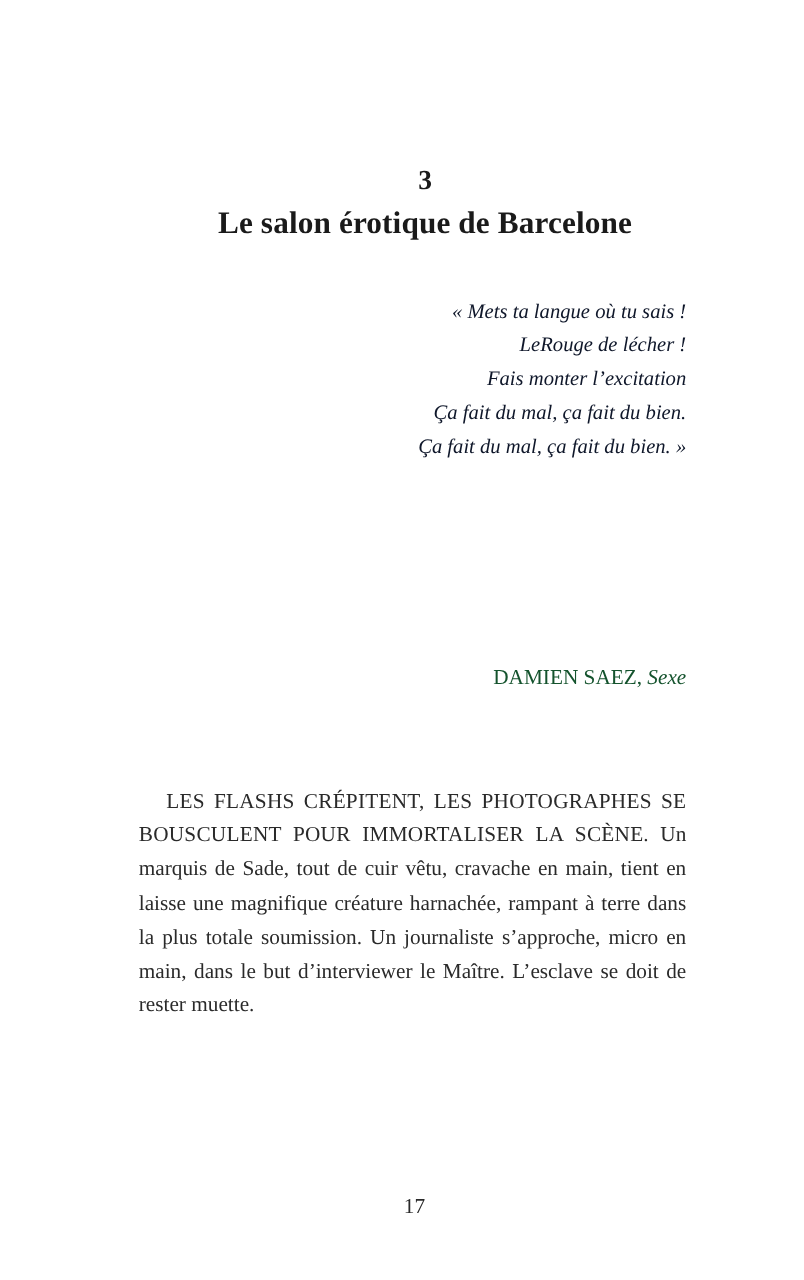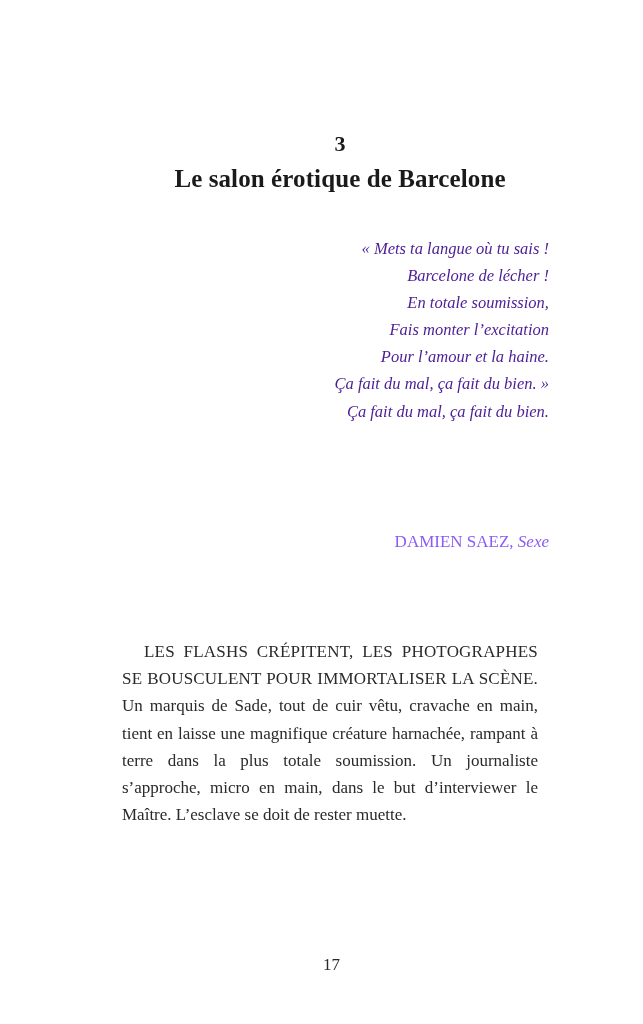--- a/index.html
+++ b/index.html
@@ -52,7 +52,7 @@
       font-style: italic;
       font-size: 16.5px;
       line-height: 27.1px;
-      color: #4c1d95;
+      color: #0f172a;
     }
     .epigraph .line {
       display: block;

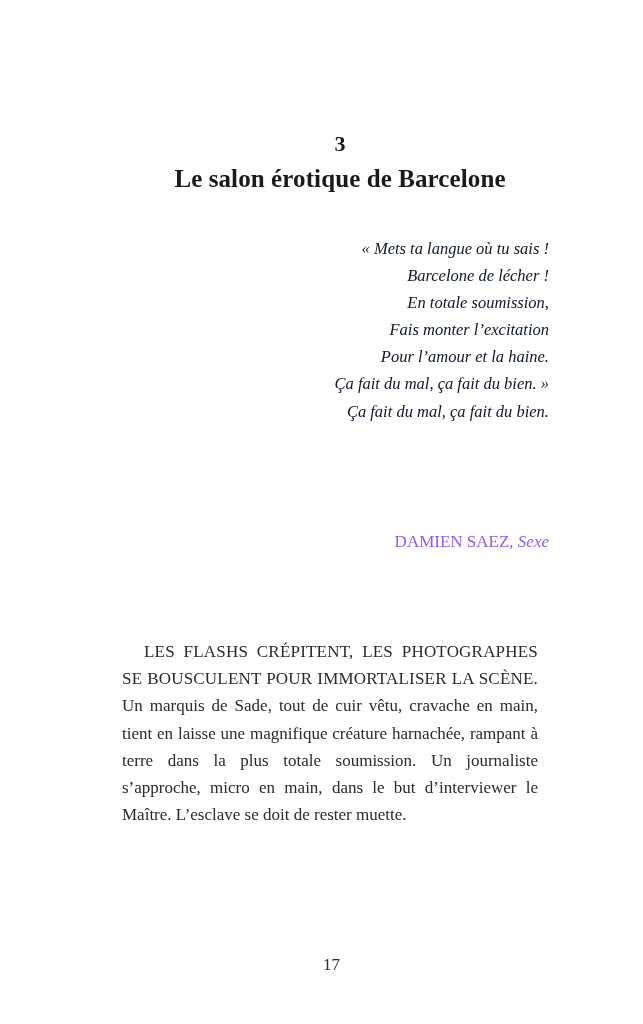--- a/index.html
+++ b/index.html
@@ -108,7 +108,7 @@
 
   <div class="epigraph">
     <span class="line">« Mets ta langue où tu sais !</span>
-    <span class="line">Barcelone de lécher !</span>
+    <span class="line">LeRouge de lécher !</span>
     <span class="line">En totale soumission,</span>
     <span class="line">Fais monter l’excitation</span>
     <span class="line">Pour l’amour et la haine.</span>

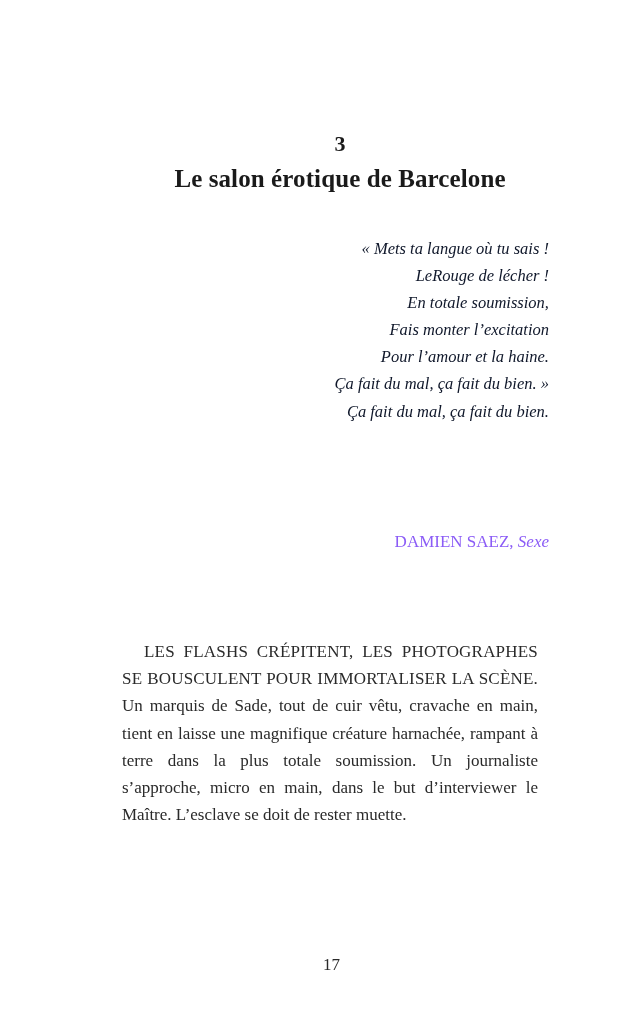--- a/index.html
+++ b/index.html
@@ -109,7 +109,6 @@
   <div class="epigraph">
     <span class="line">« Mets ta langue où tu sais !</span>
     <span class="line">LeRouge de lécher !</span>
-    <span class="line">En totale soumission,</span>
     <span class="line">Fais monter l’excitation</span>
     <span class="line">Pour l’amour et la haine.</span>
     <span class="line">Ça fait du mal, ça fait du bien. »</span>

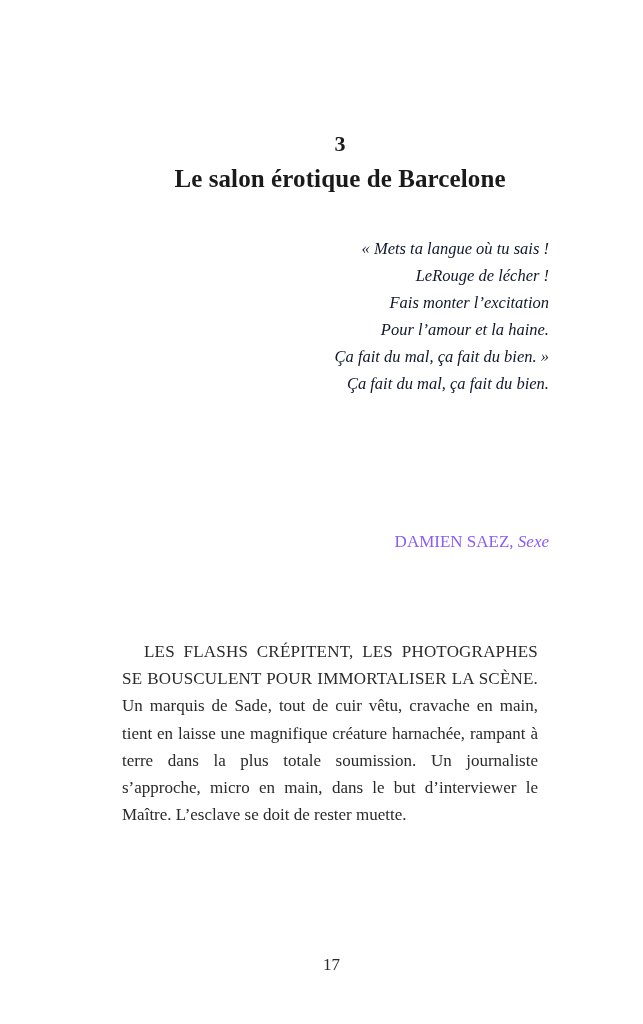--- a/index.html
+++ b/index.html
@@ -110,7 +110,6 @@
     <span class="line">« Mets ta langue où tu sais !</span>
     <span class="line">LeRouge de lécher !</span>
     <span class="line">Fais monter l’excitation</span>
-    <span class="line">Pour l’amour et la haine.</span>
     <span class="line">Ça fait du mal, ça fait du bien. »</span>
     <span class="line">Ça fait du mal, ça fait du bien.</span>
   </div>

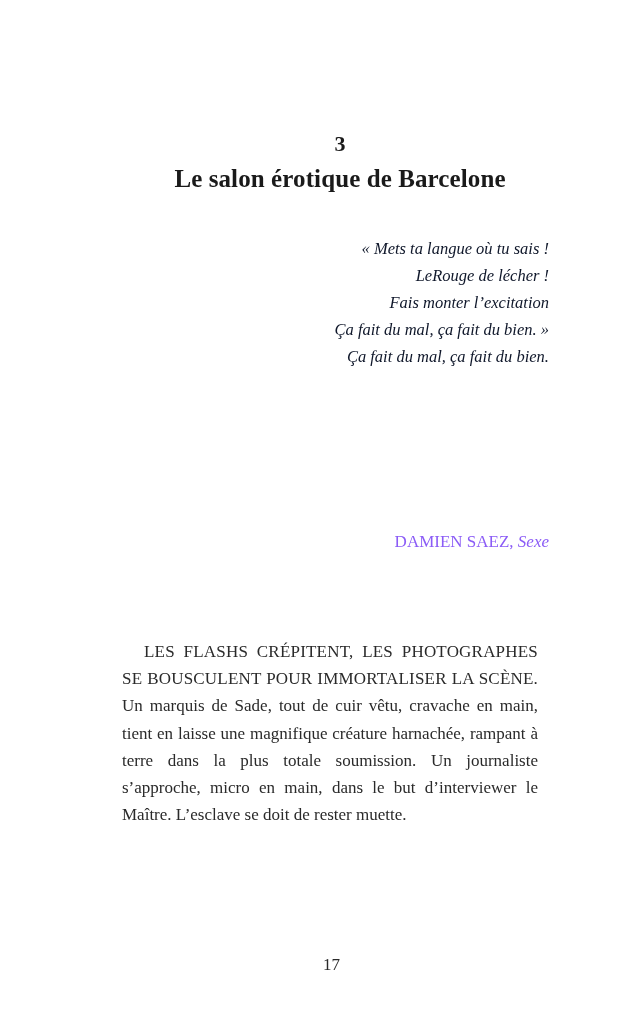--- a/index.html
+++ b/index.html
@@ -110,8 +110,8 @@
     <span class="line">« Mets ta langue où tu sais !</span>
     <span class="line">LeRouge de lécher !</span>
     <span class="line">Fais monter l’excitation</span>
+    <span class="line">Ça fait du mal, ça fait du bien.</span>
     <span class="line">Ça fait du mal, ça fait du bien. »</span>
-    <span class="line">Ça fait du mal, ça fait du bien.</span>
   </div>
 
   <div class="attribution">

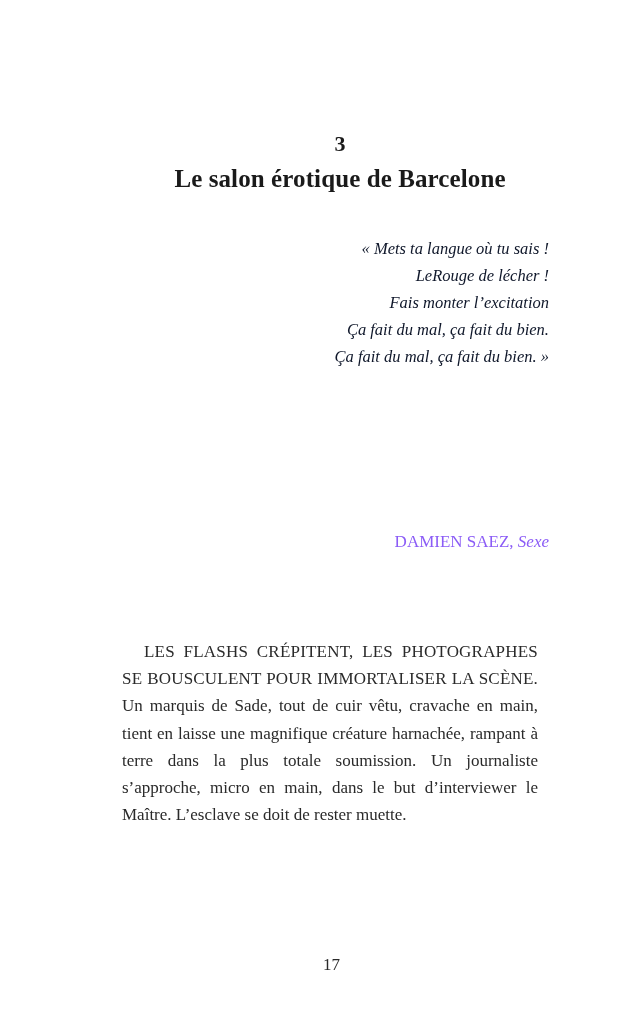--- a/index.html
+++ b/index.html
@@ -65,7 +65,7 @@
       text-align: right;
       font-size: 17px;
       line-height: 27px;
-      color: #8b5cf6;
+      color: #14532d;
     }
     .attribution .line { display: block; white-space: nowrap; }
     .attribution .work { font-style: italic; }

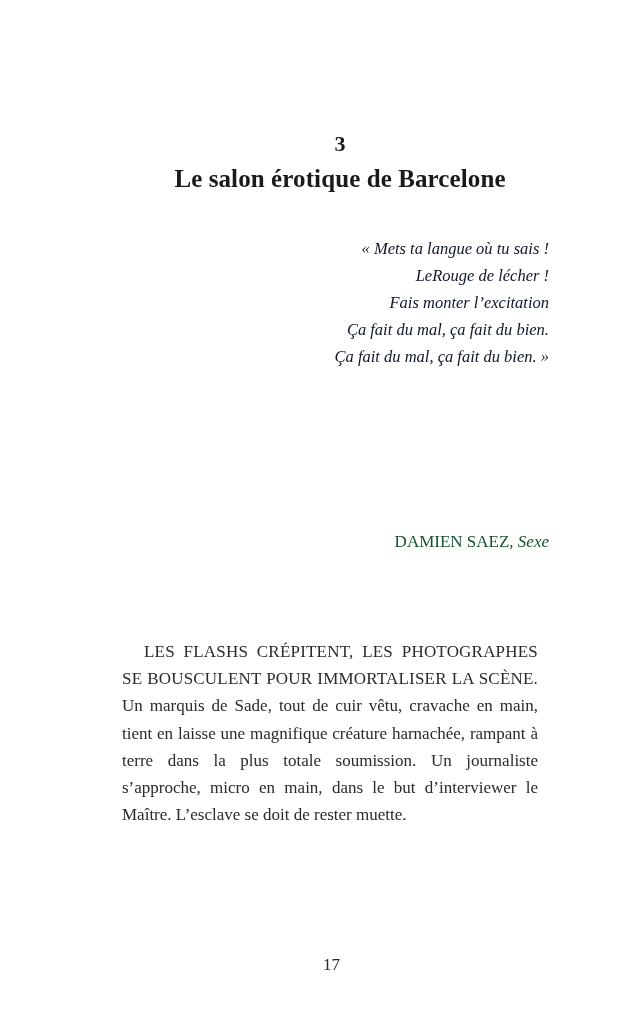--- a/index.html
+++ b/index.html
@@ -80,7 +80,7 @@
       text-align: justify;
     }
     .body-text p {
-      margin: 11px;
+      margin: 0;
       text-indent: 22px;
       text-align: justify;
     }

